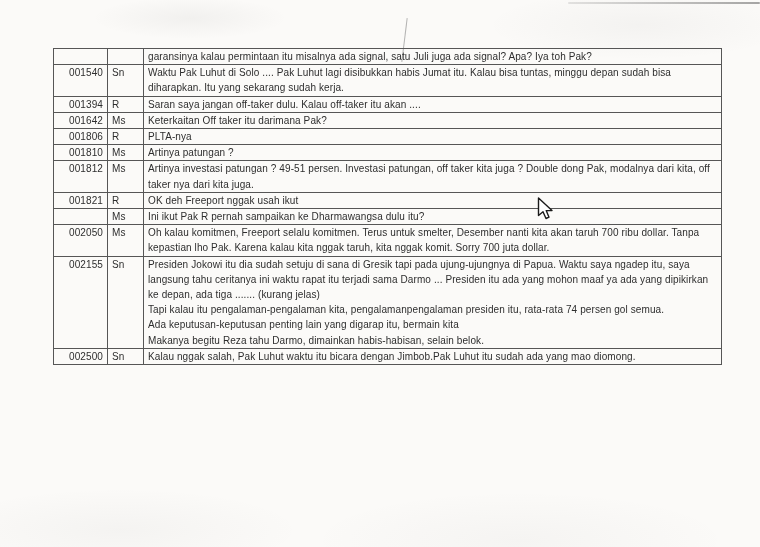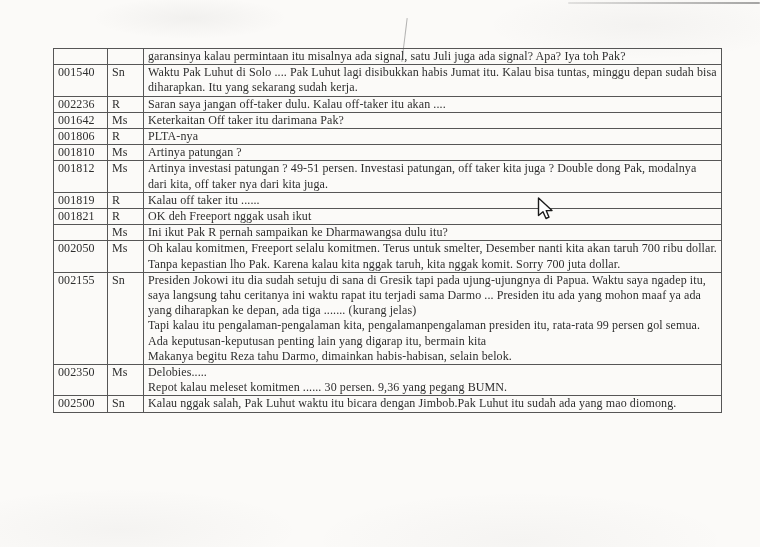--- a/index.html
+++ b/index.html
@@ -41,10 +41,9 @@
     width: 669px;
     border-collapse: collapse;
     table-layout: fixed;
-    font-size: 12px;
+    font-size: 10px;
     line-height: 15.2px;
     color: #2e2e2e;
-    font-family: Liberation Serif, serif;
   }
   table.transcript td {
     border: 1px solid #565656;

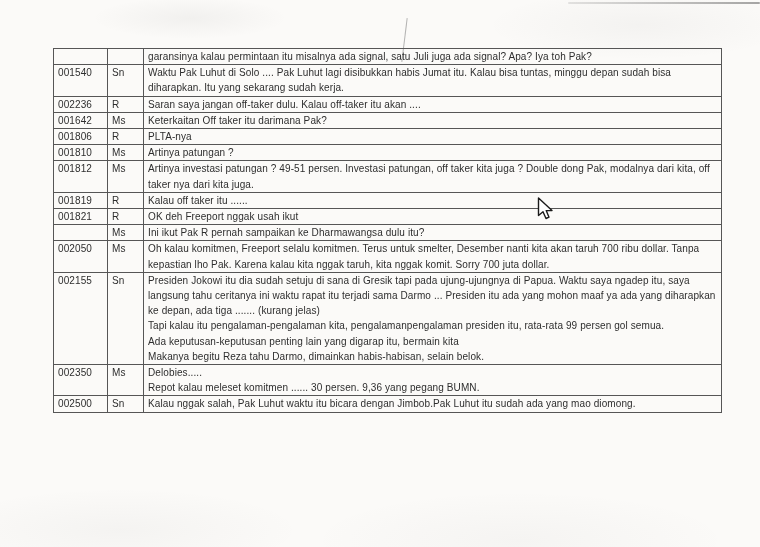--- a/index.html
+++ b/index.html
@@ -51,7 +51,7 @@
     padding: 0 4px;
     letter-spacing: 0.1px;
   }
-  td.c-time { width: 45px; padding-left: 5px; }
+  td.c-time { width: 45px; padding-left: 5px; text-align: right; }
   td.c-spk  { width: 27px; padding-left: 5px; }
   td.c-txt  { padding: 0 6px; }
   .cursor {

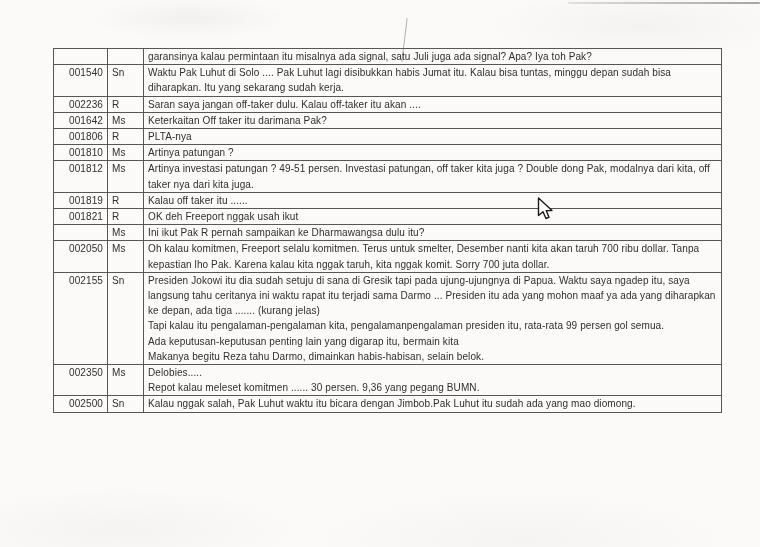--- a/index.html
+++ b/index.html
@@ -88,7 +88,7 @@
           </td>
   </tr>
         <tr>
-    <td class="c-time">002236</td>
+    <td class="c-time">001394</td>
     <td class="c-spk">R</td>
     <td class="c-txt">
             <div>Saran saya jangan off-taker dulu. Kalau off-taker itu akan ....</div>

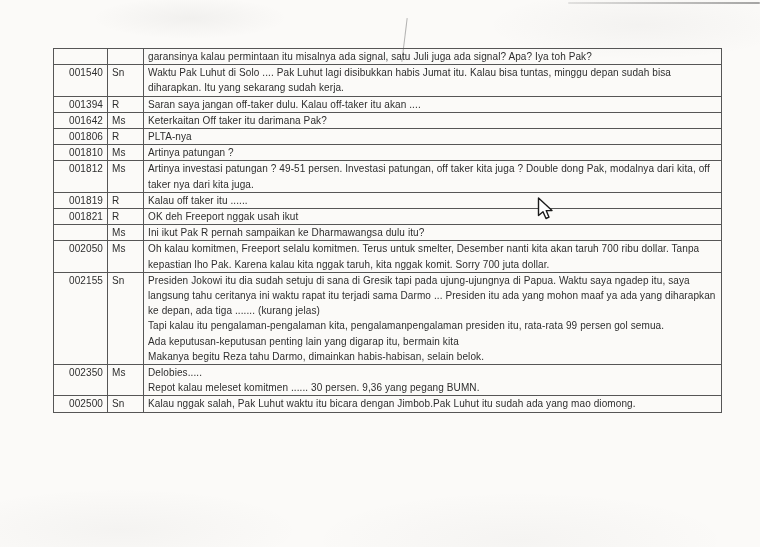--- a/index.html
+++ b/index.html
@@ -123,13 +123,6 @@
           </td>
   </tr>
         <tr>
-    <td class="c-time">001819</td>
-    <td class="c-spk">R</td>
-    <td class="c-txt">
-            <div>Kalau off taker itu ......</div>
-          </td>
-  </tr>
-        <tr>
     <td class="c-time">001821</td>
     <td class="c-spk">R</td>
     <td class="c-txt">

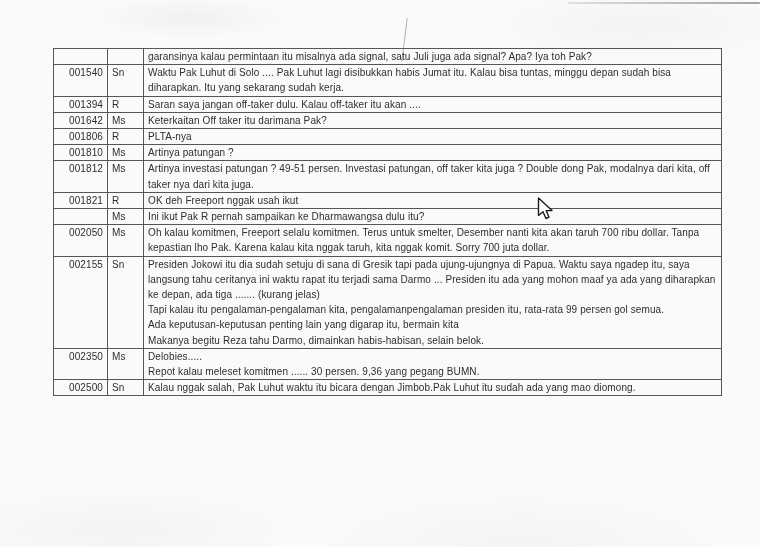--- a/index.html
+++ b/index.html
@@ -147,7 +147,7 @@
     <td class="c-time">002155</td>
     <td class="c-spk">Sn</td>
     <td class="c-txt">
-            <div>Presiden Jokowi itu dia sudah setuju di sana di Gresik tapi pada ujung-ujungnya di Papua. Waktu saya ngadep itu, saya langsung tahu ceritanya ini waktu rapat itu terjadi sama Darmo ... Presiden itu ada yang mohon maaf ya ada yang diharapkan ke depan, ada tiga ....... (kurang jelas)</div>
+            <div>Presiden Jokowi itu dia sudah setuju di sana di Gresik tapi pada ujung-ujungnya di Papua. Waktu saya ngadep itu, saya langsung tahu ceritanya ini waktu rapat itu terjadi sama Darmo ... Presiden itu ada yang mohon maaf ya ada yang dipikirkan ke depan, ada tiga ....... (kurang jelas)</div>
             <div>Tapi kalau itu pengalaman-pengalaman kita, pengalamanpengalaman presiden itu, rata-rata 99 persen gol semua.</div>
             <div>Ada keputusan-keputusan penting lain yang digarap itu, bermain kita</div>
             <div>Makanya begitu Reza tahu Darmo, dimainkan habis-habisan, selain belok.</div>

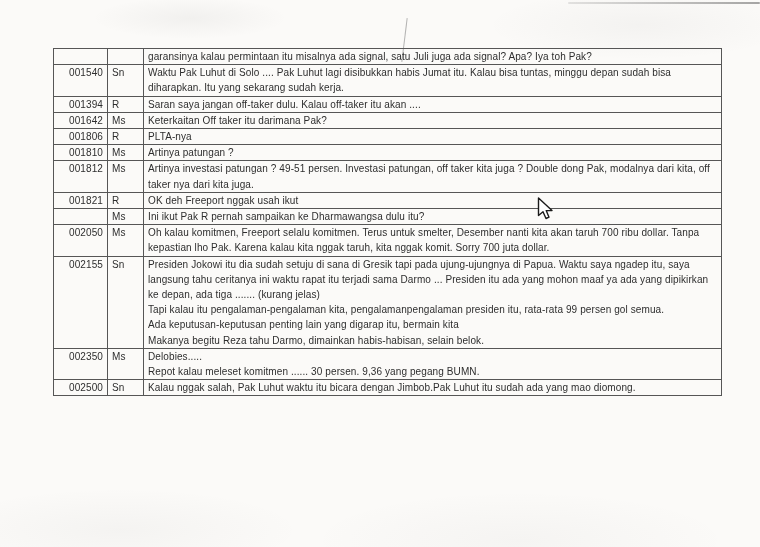--- a/index.html
+++ b/index.html
@@ -148,7 +148,7 @@
     <td class="c-spk">Sn</td>
     <td class="c-txt">
             <div>Presiden Jokowi itu dia sudah setuju di sana di Gresik tapi pada ujung-ujungnya di Papua. Waktu saya ngadep itu, saya langsung tahu ceritanya ini waktu rapat itu terjadi sama Darmo ... Presiden itu ada yang mohon maaf ya ada yang dipikirkan ke depan, ada tiga ....... (kurang jelas)</div>
-            <div>Tapi kalau itu pengalaman-pengalaman kita, pengalamanpengalaman presiden itu, rata-rata 99 persen gol semua.</div>
+            <div>Tapi kalau itu pengalaman-pengalaman kita, pengalamanpengalaman presiden itu, rata-rata 74 persen gol semua.</div>
             <div>Ada keputusan-keputusan penting lain yang digarap itu, bermain kita</div>
             <div>Makanya begitu Reza tahu Darmo, dimainkan habis-habisan, selain belok.</div>
           </td>

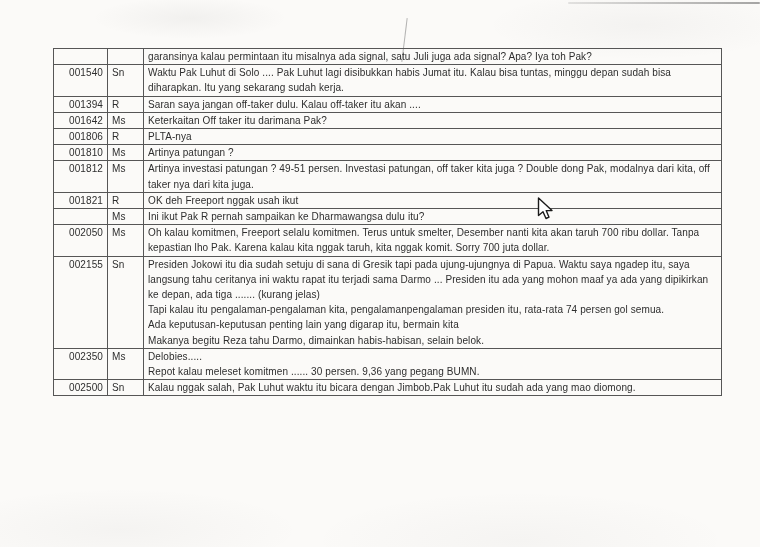--- a/index.html
+++ b/index.html
@@ -154,14 +154,6 @@
           </td>
   </tr>
         <tr>
-    <td class="c-time">002350</td>
-    <td class="c-spk">Ms</td>
-    <td class="c-txt">
-            <div>Delobies.....</div>
-            <div>Repot kalau meleset komitmen ...... 30 persen. 9,36 yang pegang BUMN.</div>
-          </td>
-  </tr>
-        <tr>
     <td class="c-time">002500</td>
     <td class="c-spk">Sn</td>
     <td class="c-txt">

